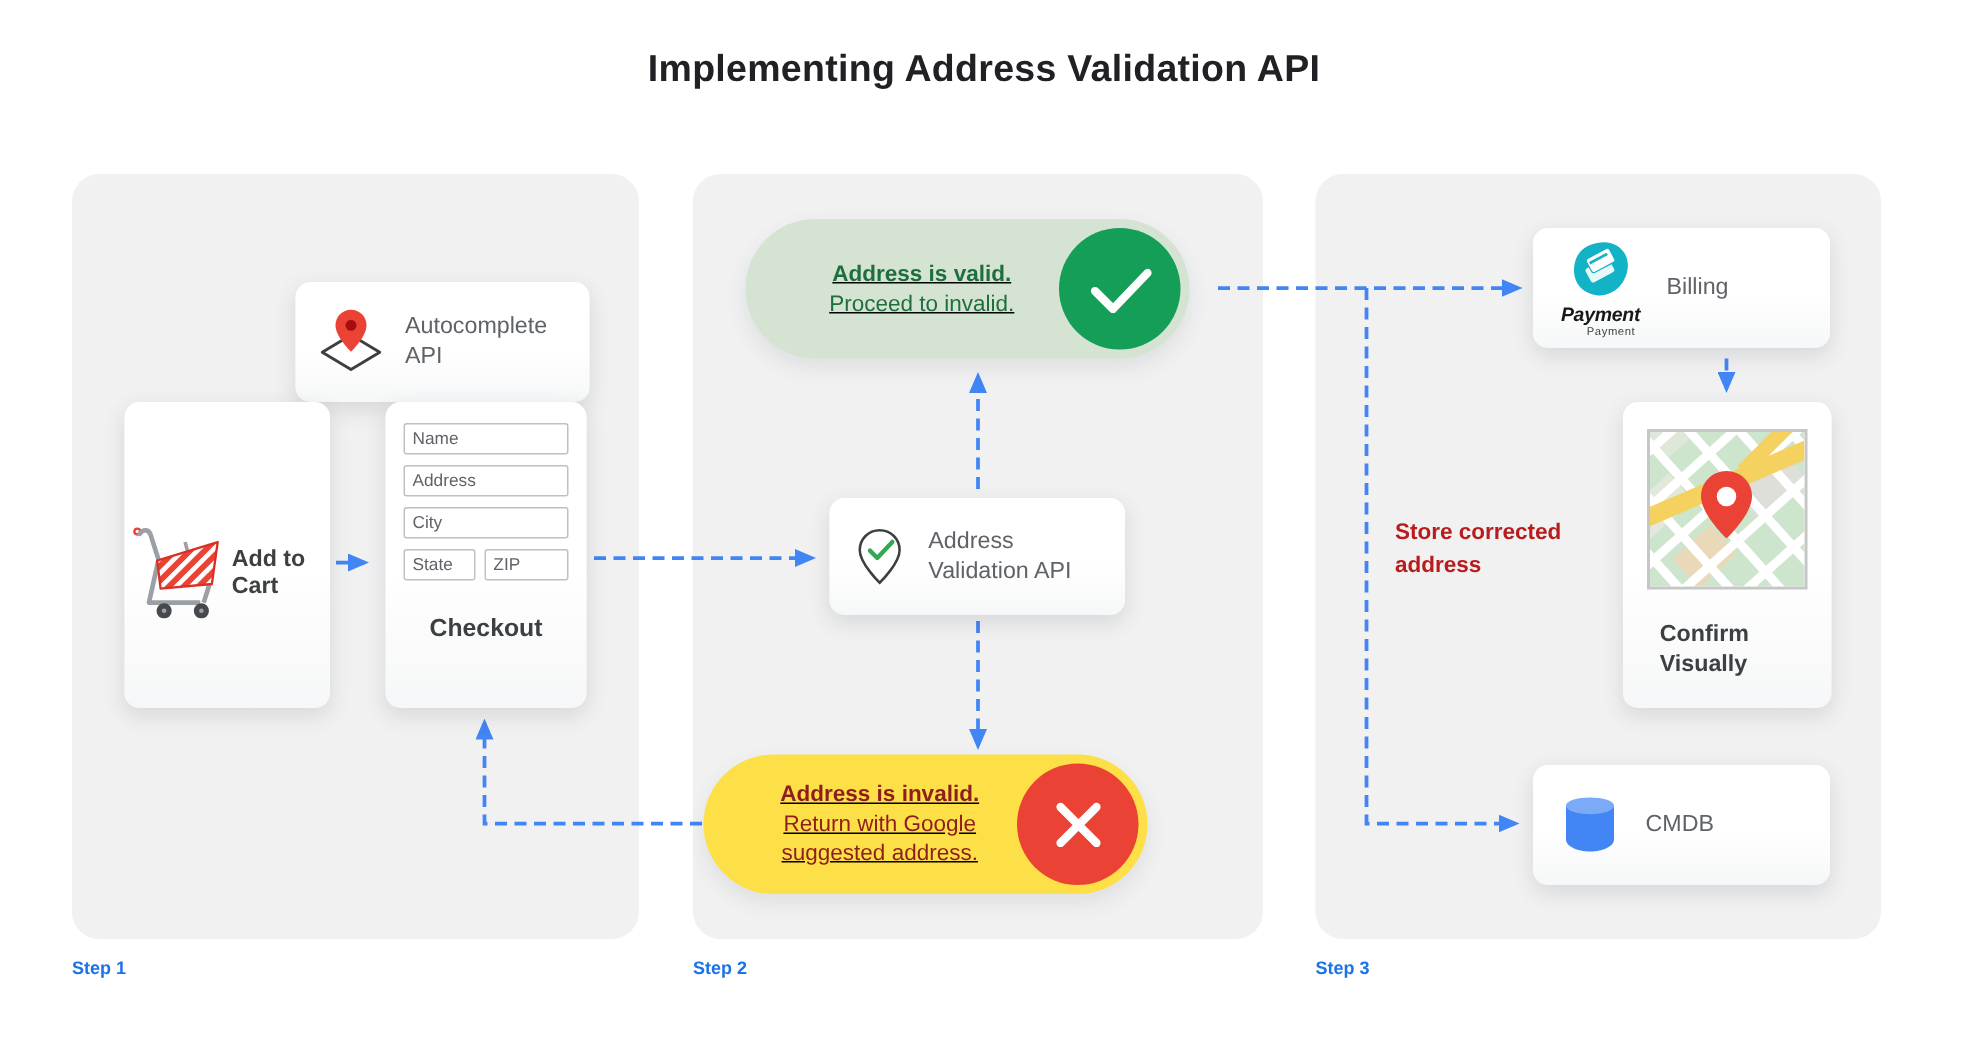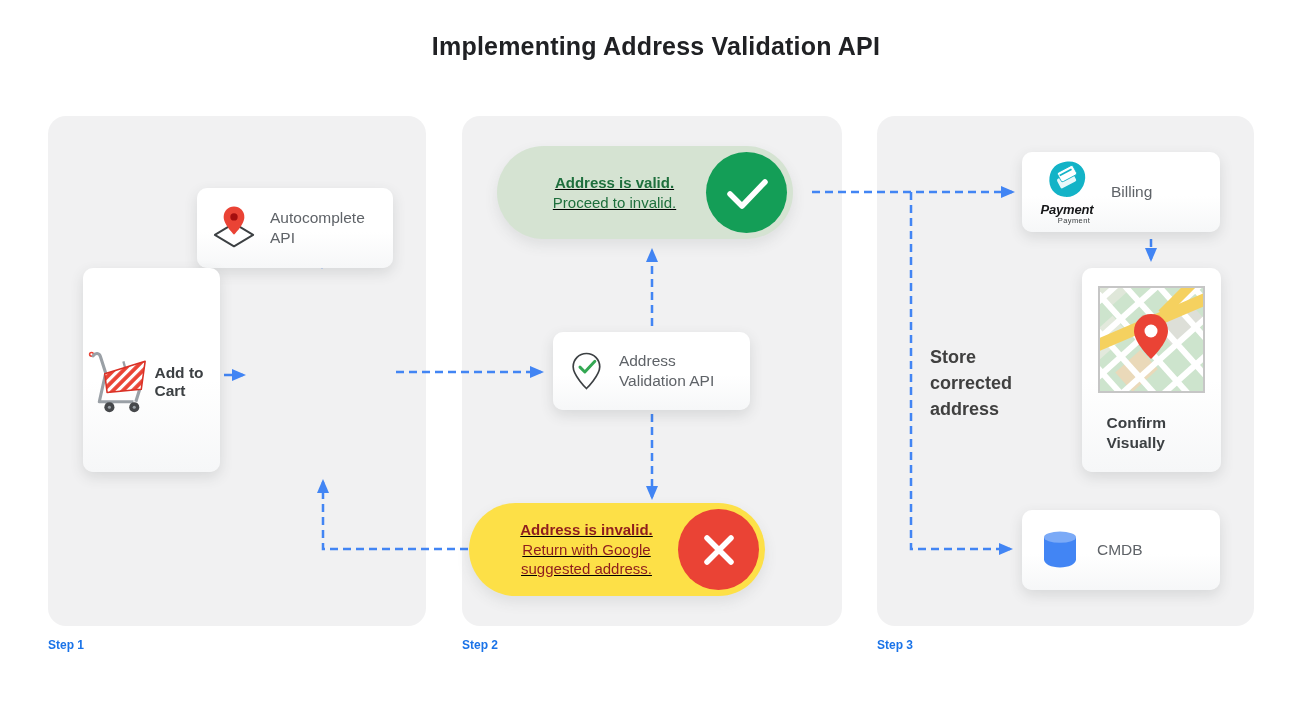--- a/index.html
+++ b/index.html
@@ -132,6 +132,16 @@
     <div class="card-title">Add to Cart</div>
   </div>
 
+  <div class="card checkout-card">
+    <input type="text" placeholder="Name" style="">
+    <input type="text" placeholder="Address" style="">
+    <input type="text" placeholder="City" style="">
+    <div class="field-row">
+      <input type="text" class="state" placeholder="State" style="">
+      <input type="text" class="zip" placeholder="ZIP" style="">
+    </div>
+    <div class="card-title">Checkout</div>
+  </div>
 
   <div class="pill green-pill">
     <div class="pill-text">

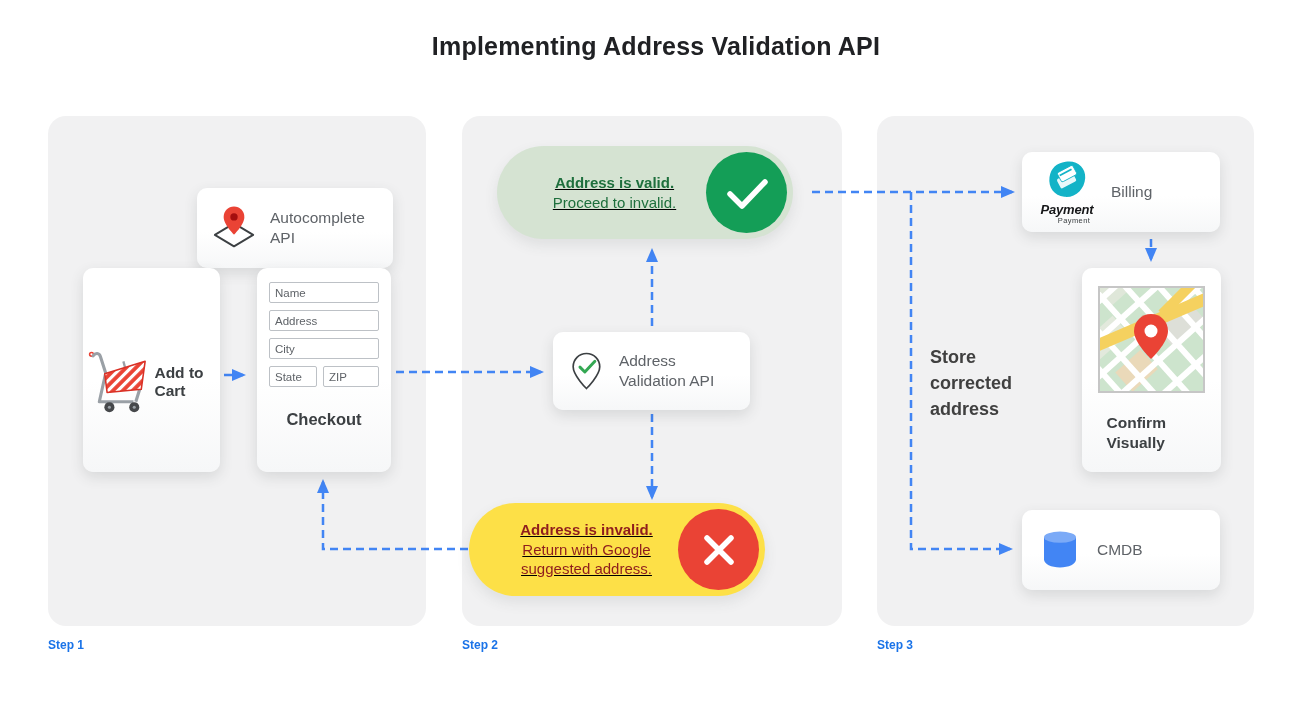--- a/index.html
+++ b/index.html
@@ -66,8 +66,8 @@
   .pg-name { font-size:13px; font-weight:800; font-style:italic; color:#17181a; margin-top:1px; letter-spacing:-.2px; }
   .pg-sub  { font-size:7.5px; color:#3c4043; margin-top:-1px; margin-left:14px; letter-spacing:.4px; }
 
-  .store-note { position:absolute; left:930px; top:344px; width:114px; color:#404040;
-    font-weight:700; font-size:18px; line-height:1.45; z-index:2; }
+  .store-note { position:absolute; left:930px; top:344px; width:114px; color:#b91c1c;
+    font-weight:700; font-size:15px; line-height:1.45; z-index:2; }
 </style>
 </head>
 <body>

